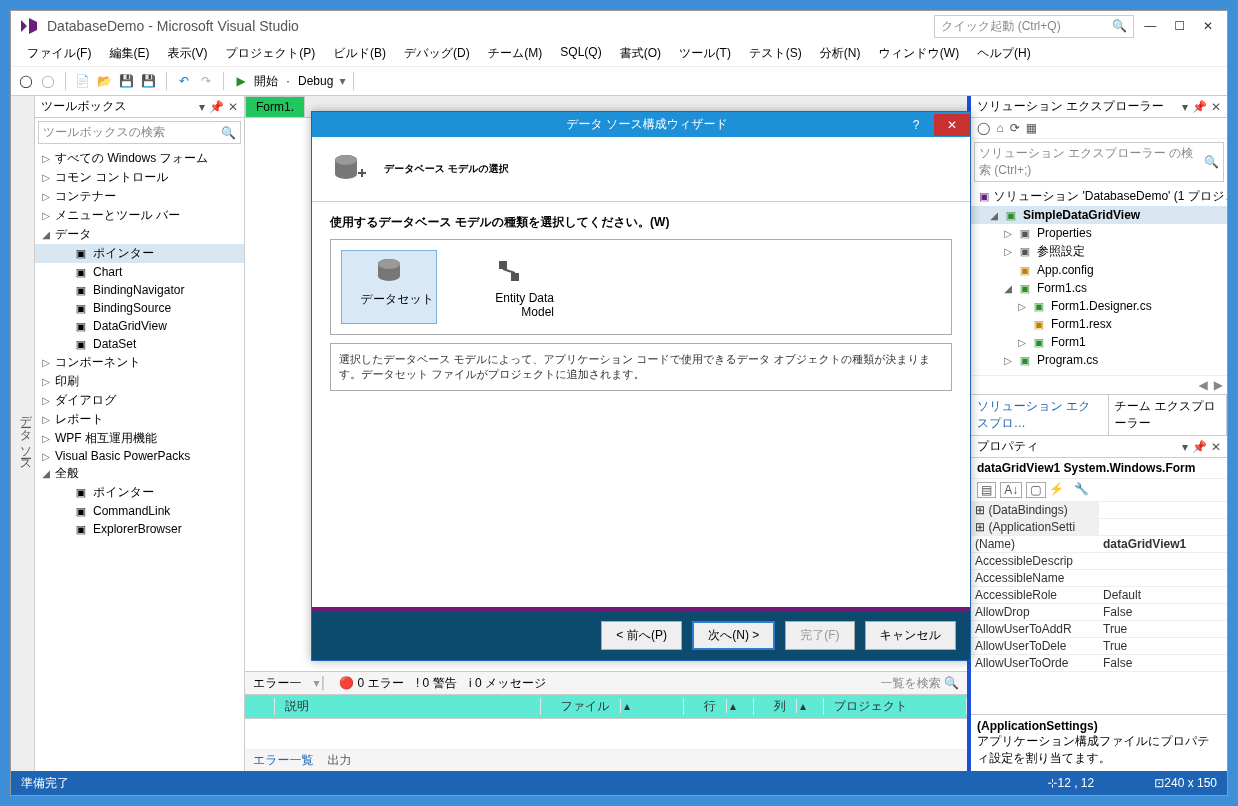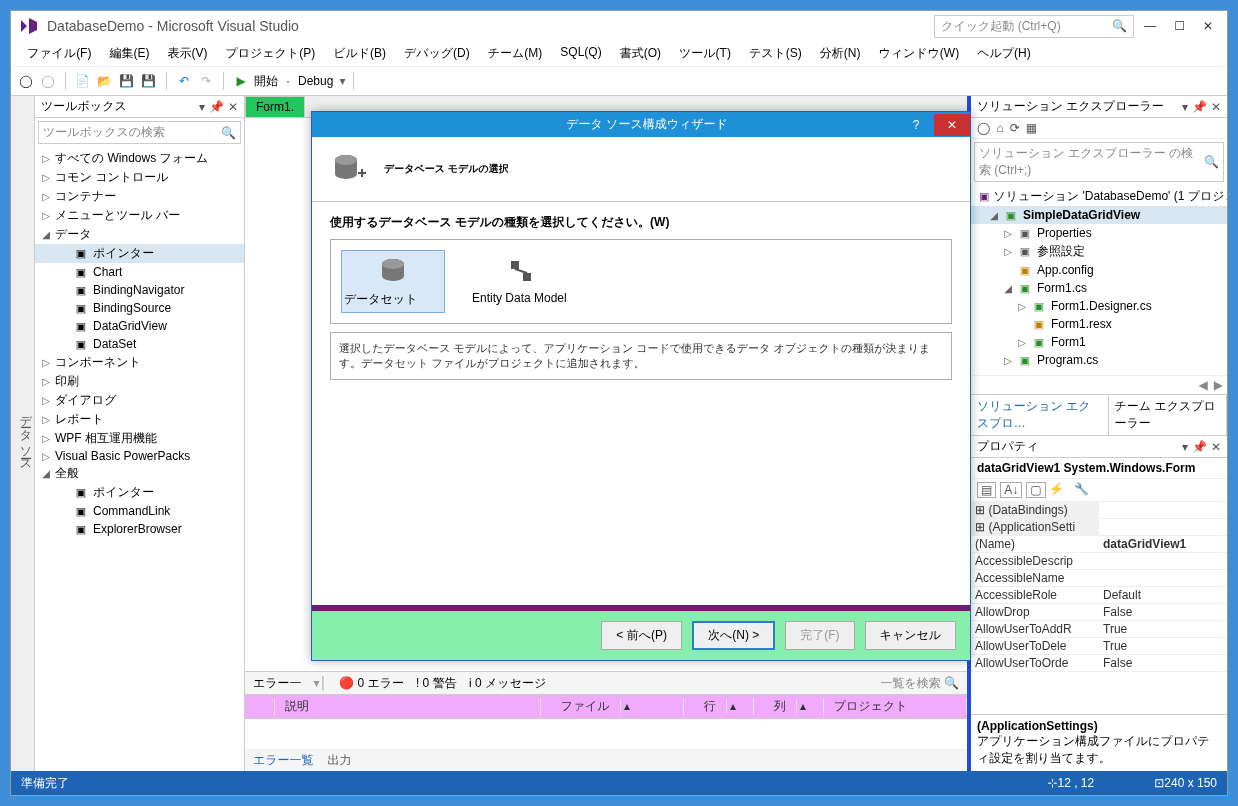--- a/index.html
+++ b/index.html
@@ -64,7 +64,7 @@
 .modal-body { flex:1; padding: 12px 18px; display:flex; flex-direction:column; gap:8px;}
 .modal-body .lbl { font-weight:bold; font-size:12px;}
 .model-grid { border:1px solid #aaa; padding:10px; display:flex; gap:24px;}
-.model-item { width:104px; text-align:left; font-size:11px; padding:4px 2px; border:1px solid transparent;}
+.model-item { width:96px; text-align:right; font-size:11px; padding:4px 2px; border:1px solid transparent;}
 .model-item.selected { background:#d8e8f6; border:1px solid #7ab0dd;}
 .model-item .micon { height: 32px; display:flex; align-items:center; justify-content:center; margin-bottom:4px;}
 .desc-box { border:1px solid #aaa; padding:8px; font-size:11px; color:#333; min-height: 48px; }

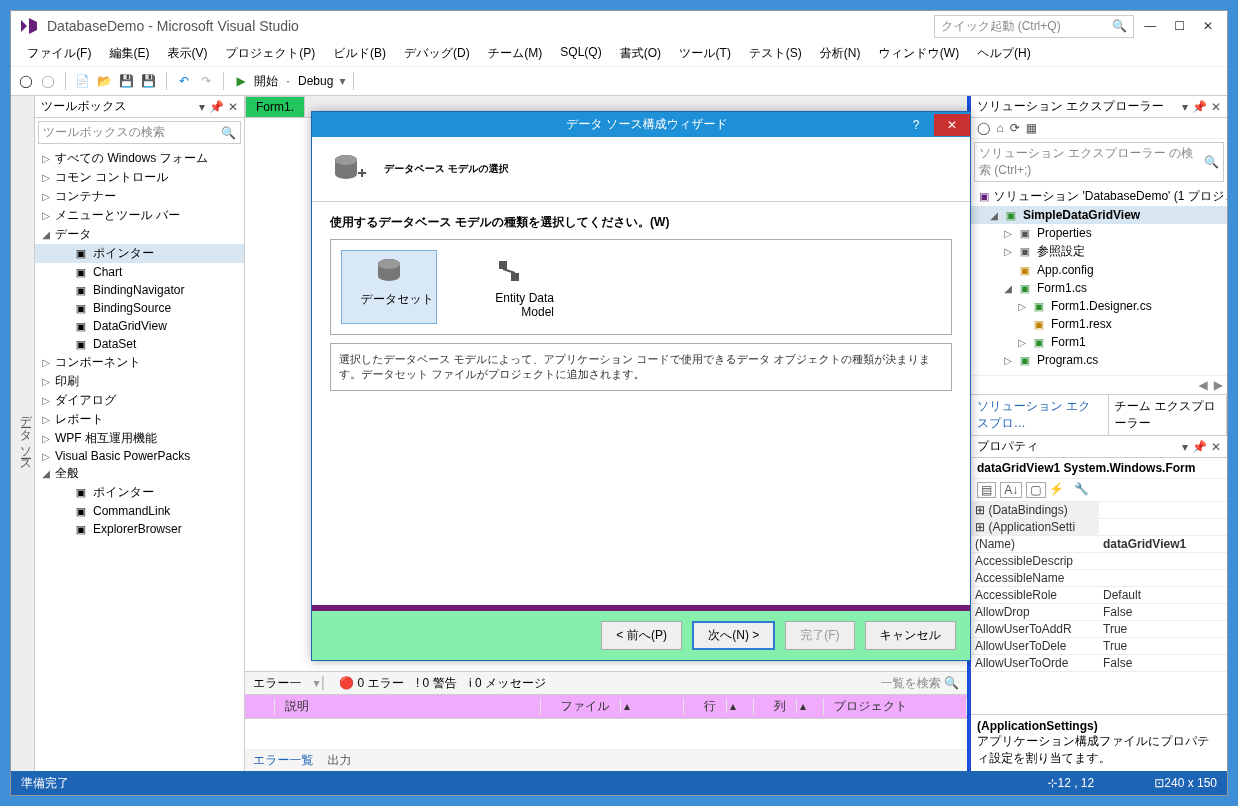--- a/index.html
+++ b/index.html
@@ -68,7 +68,7 @@
 .model-item.selected { background:#d8e8f6; border:1px solid #7ab0dd;}
 .model-item .micon { height: 32px; display:flex; align-items:center; justify-content:center; margin-bottom:4px;}
 .desc-box { border:1px solid #aaa; padding:8px; font-size:11px; color:#333; min-height: 48px; }
-.modal-btns { display:flex; justify-content:flex-end; gap:10px; padding: 10px 14px; border-top:6px solid #701a75; background:#86efac;}
+.modal-btns { display:flex; justify-content:flex-end; gap:10px; padding: 10px 14px; border-top:4px solid #701a75; background:#0c4a6e;}
 .modal-btns button { padding: 4px 14px; border:1px solid #aaa; background:#efefef; font-size:12px;}
 .modal-btns button.primary { border:2px solid #2e7bd1;}
 .modal-btns button:disabled { color:#999;}

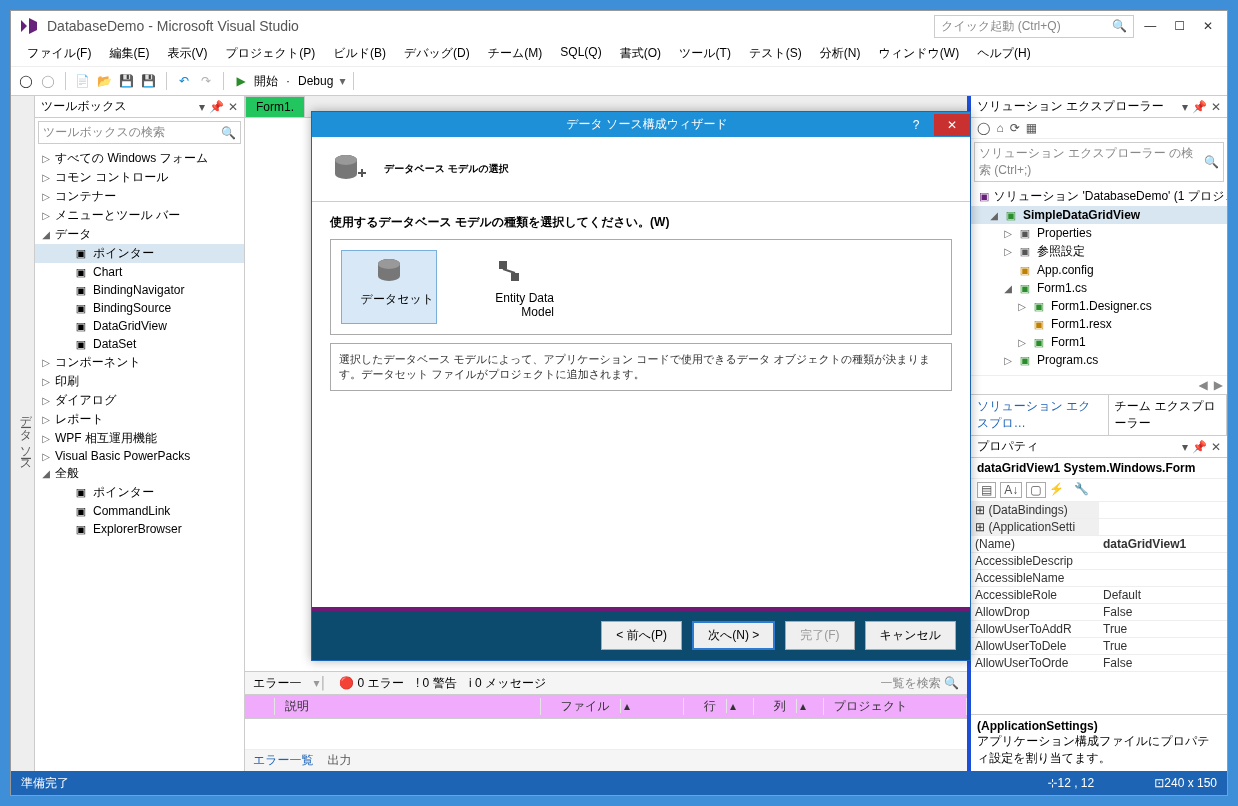--- a/index.html
+++ b/index.html
@@ -32,7 +32,7 @@
 .doc-tab { background: #22c55e; padding: 3px 10px; border: 1px solid #ccc; border-bottom: none; font-size: 12px; }
 .design-surface { flex: 1; background: #fff; position: relative; }
 .error-list-hdr { border-top: 1px solid #ccc; padding: 2px 8px; font-size: 12px; display:flex; align-items:center; gap:12px; }
-.error-list-cols { display:flex; border-top:1px solid #ccc; border-bottom:1px solid #ccc; background:#f0abfc; padding:3px 0; }
+.error-list-cols { display:flex; border-top:1px solid #ccc; border-bottom:1px solid #ccc; background:#5eead4; padding:3px 0; }
 .error-list-cols span { padding:0 10px; color:#333; border-right:1px solid #e5e5e5;}
 .bottom-tabs { padding: 2px 8px; color: #1e64b4; display: flex; gap: 14px; border-top:1px solid #eee;}
 .right-col { width: 260px; border-left: 4px solid #1d4ed8; display: flex; flex-direction: column; }

